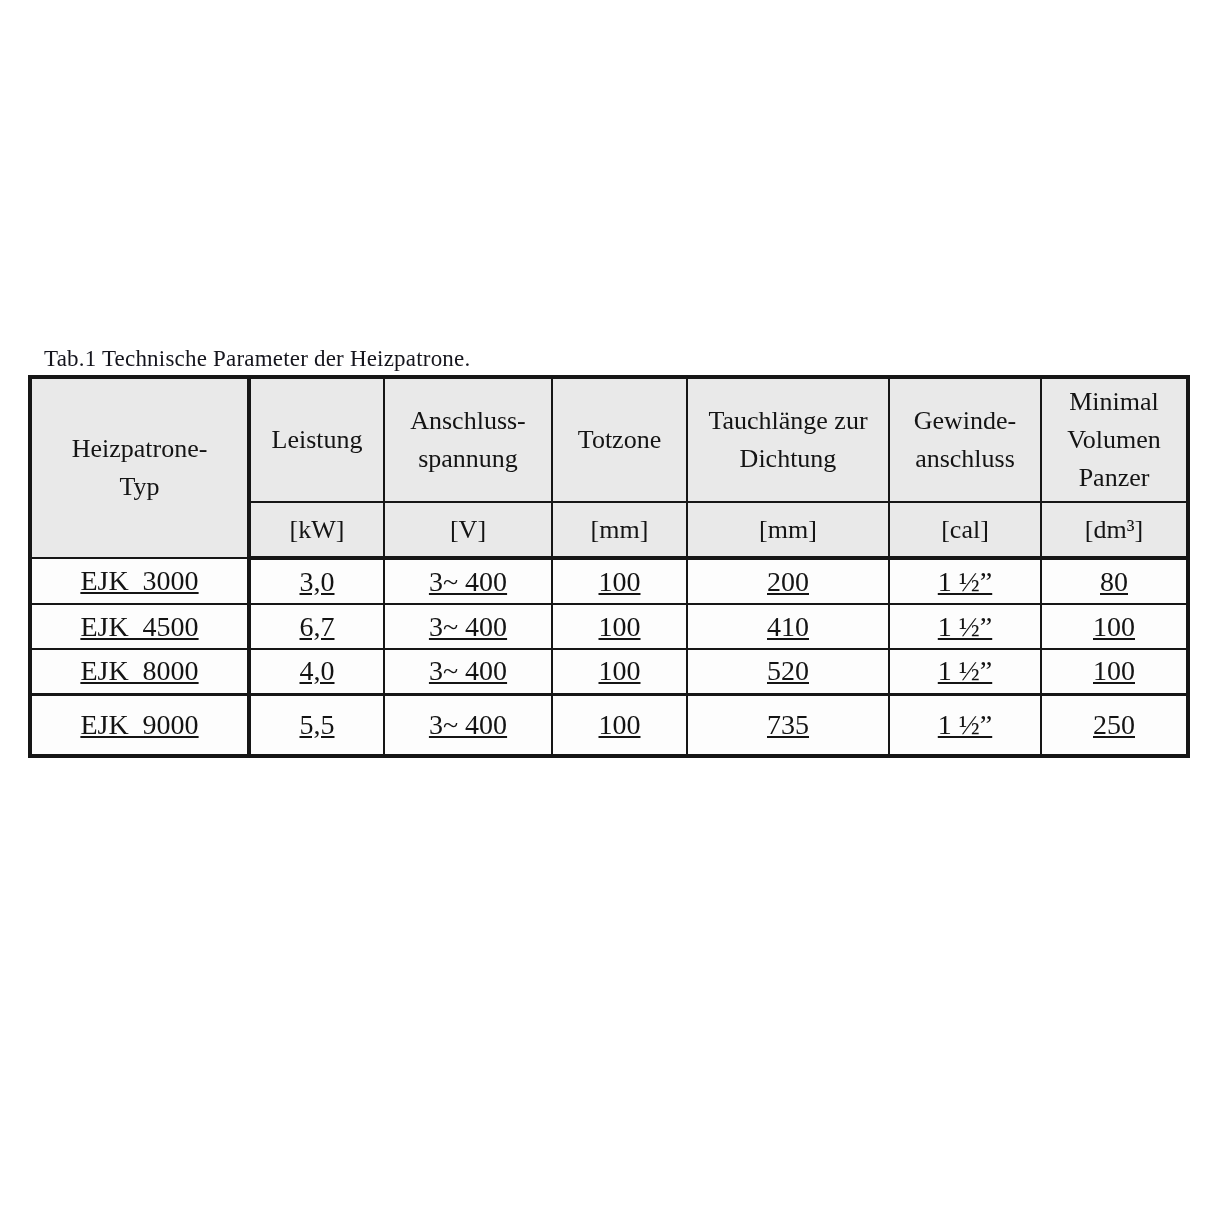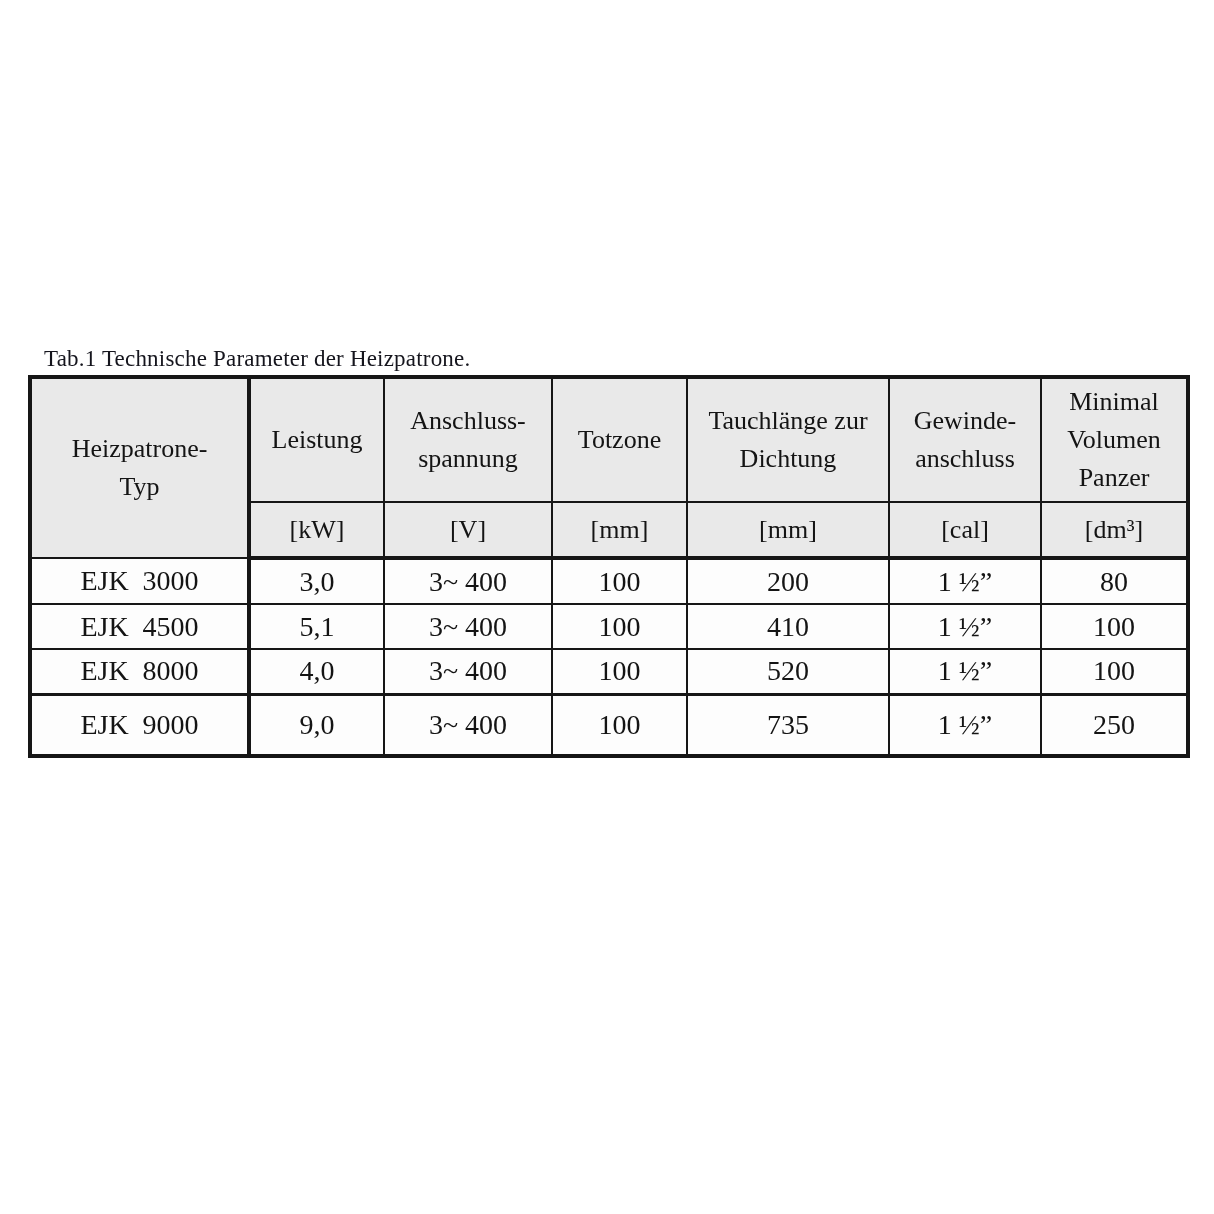--- a/index.html
+++ b/index.html
@@ -60,7 +60,7 @@
     background:var(--cell-bg);
     font-size:28px;
   }
-  tr.data-row{height:45px;}
+  tr.data-row{height:45px;text-decoration:underline;}
   tr.data-row-first{height:46px;}
   tr.data-row-last{height:62px;}
   tr.data-row-last td{border-top:3px solid var(--border);}

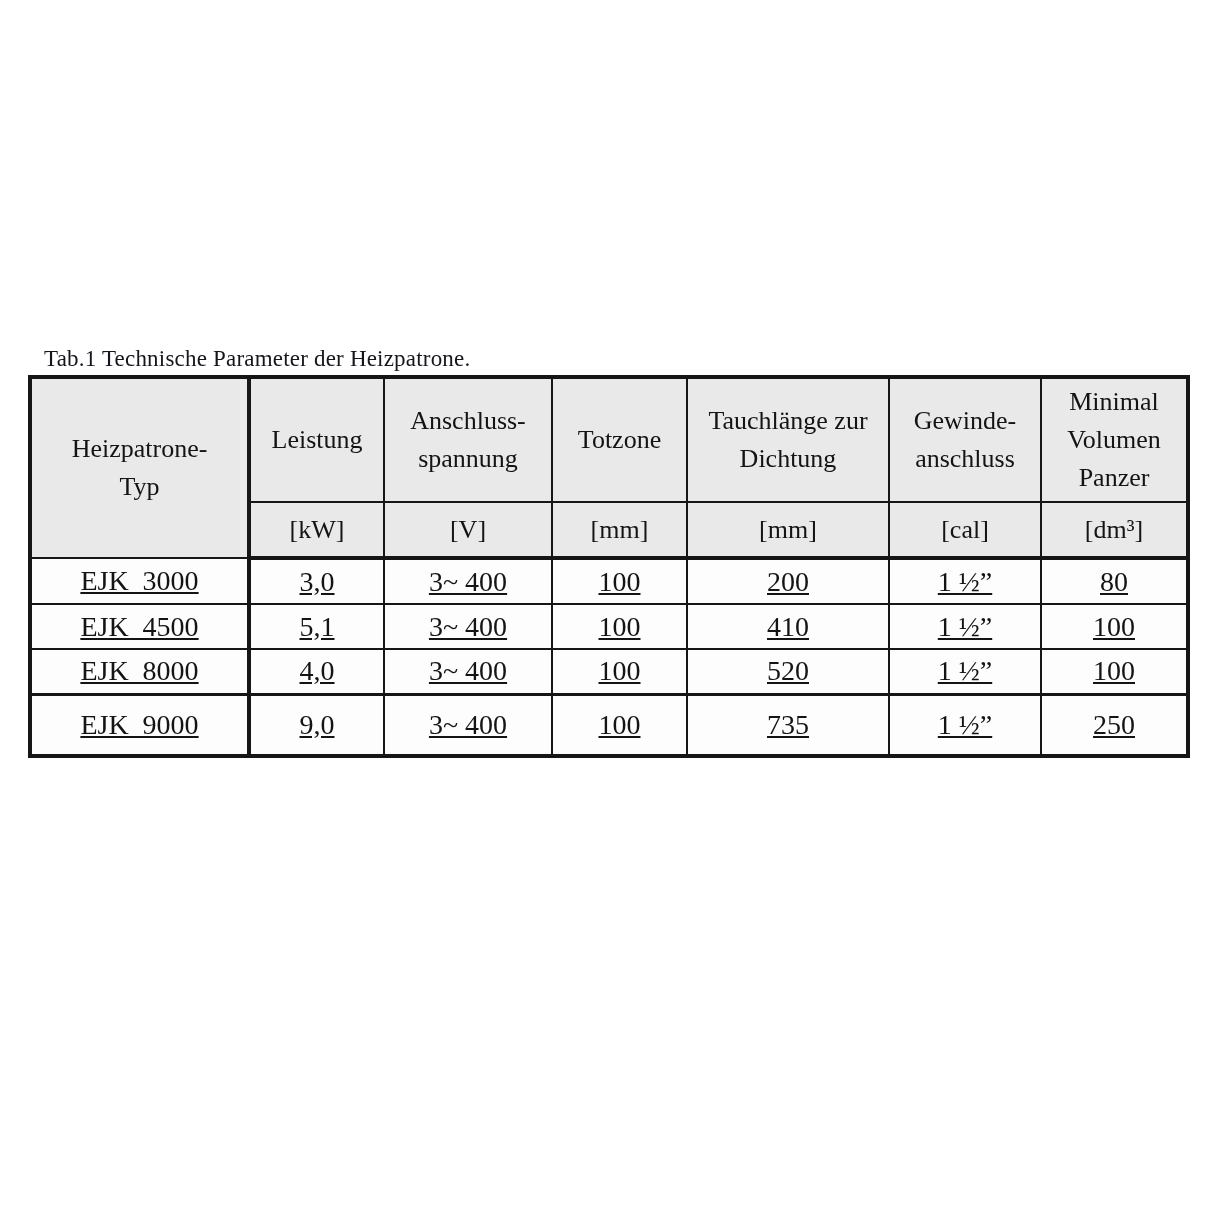--- a/index.html
+++ b/index.html
@@ -120,7 +120,7 @@
       </tr>
       <tr class="data-row">
         <td class="typ b-right-thick">EJK  4500</td>
-        <td>5,1</td>
+        <td>6,7</td>
         <td>3~ 400</td>
         <td>100</td>
         <td>410</td>

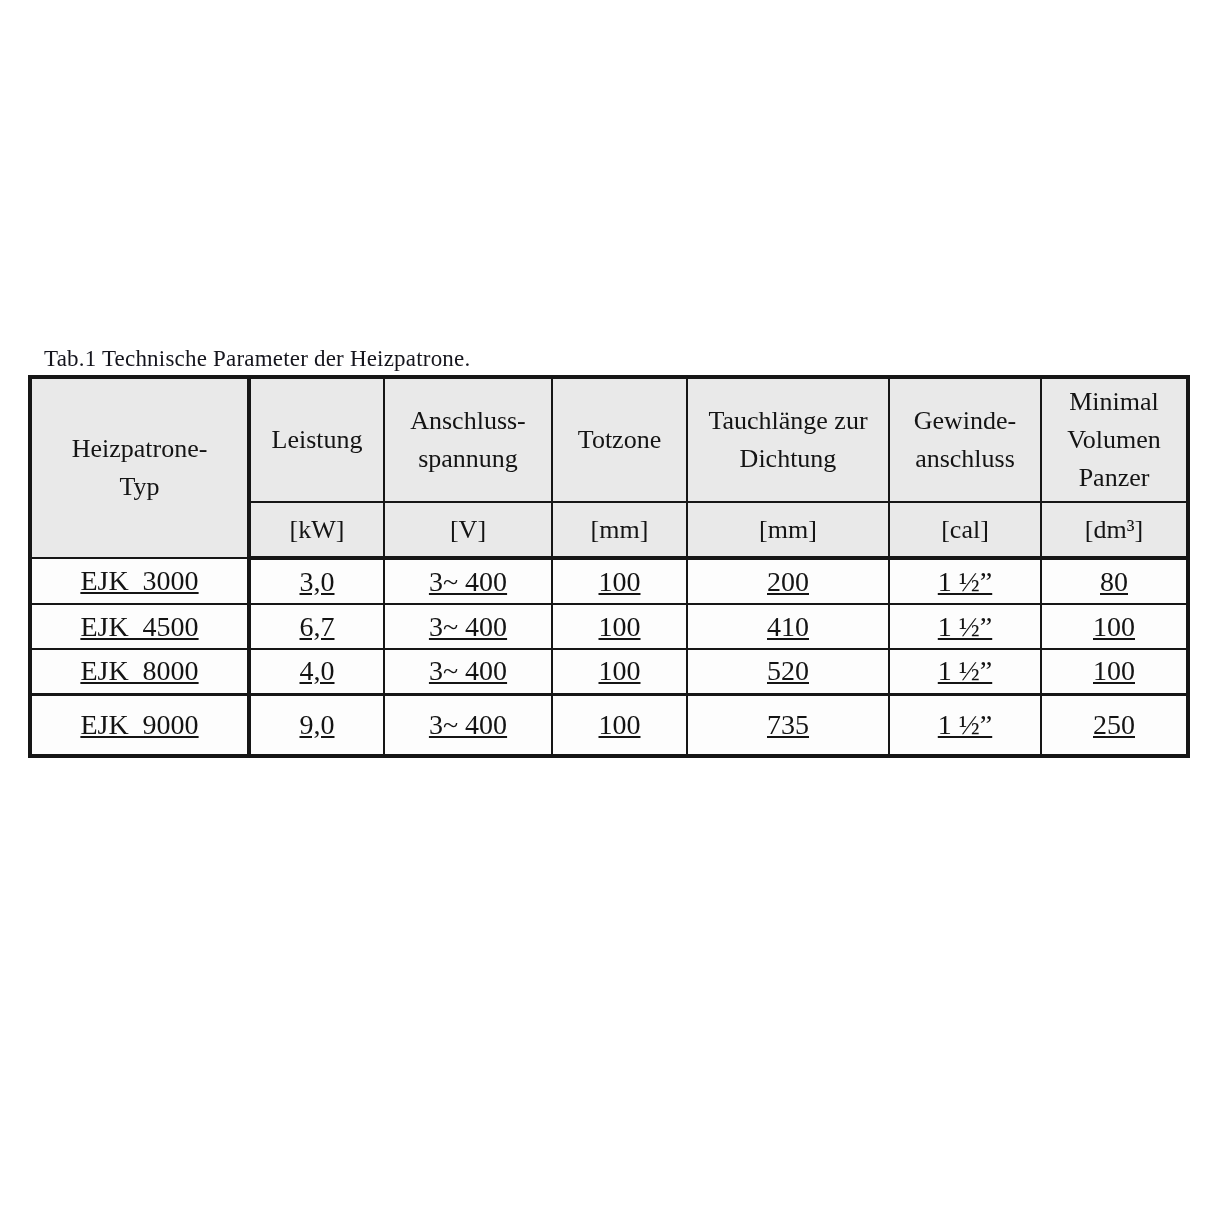--- a/index.html
+++ b/index.html
@@ -138,7 +138,7 @@
       </tr>
       <tr class="data-row data-row-last">
         <td class="typ b-right-thick">EJK  9000</td>
-        <td>9,0</td>
+        <td>5,5</td>
         <td>3~ 400</td>
         <td>100</td>
         <td>735</td>

